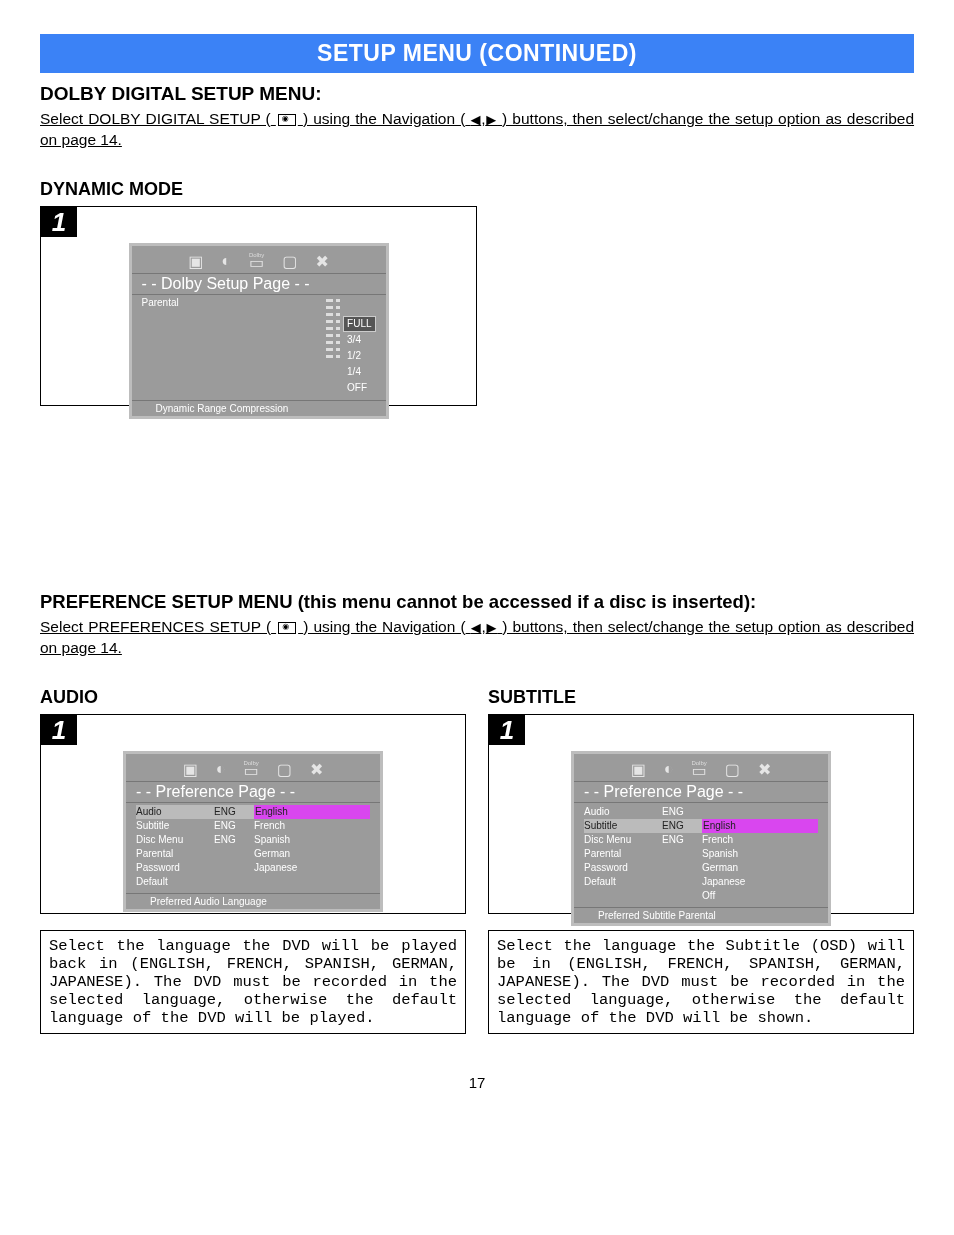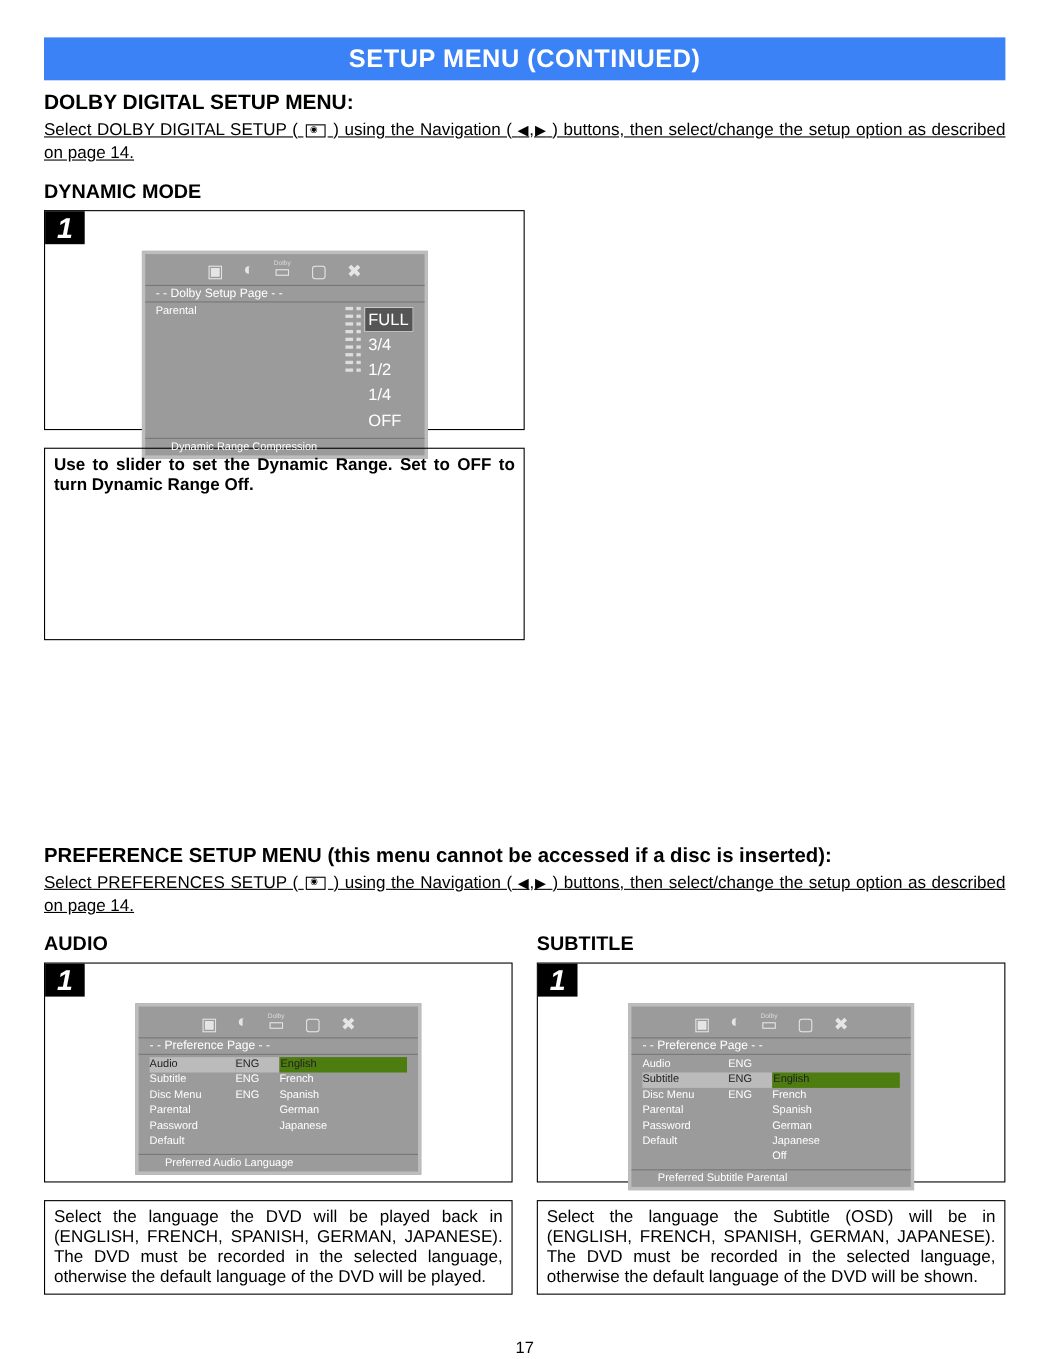--- a/index.html
+++ b/index.html
@@ -7,7 +7,7 @@
   .page { width: 954px; margin: 0 auto; padding: 34px 40px 30px 40px; }
   .banner { background: #3b82f6; color: #fff; font-weight: bold; text-align: center; padding: 6px 0; font-size: 23px; letter-spacing: 0.5px; }
   .h2 { font-weight: bold; font-size: 19px; margin-top: 10px; margin-bottom: 4px; }
-  .h3 { font-weight: bold; font-size: 18px; margin-top: 13px; margin-bottom: 4px; }
+  .h3 { font-weight: bold; font-size: 18px; margin-top: 28px; margin-bottom: 4px; }
   .body-text { font-size: 15.5px; line-height: 1.35; text-align: justify; text-decoration: underline; }
   .inline-icon { display: inline-block; width: 18px; height: 12px; border: 1px solid #000; vertical-align: -2px; margin: 0 2px; position: relative; }
   .inline-icon::before { content: "◉"; font-size: 8px; position: absolute; left: 3px; top: -1px; }

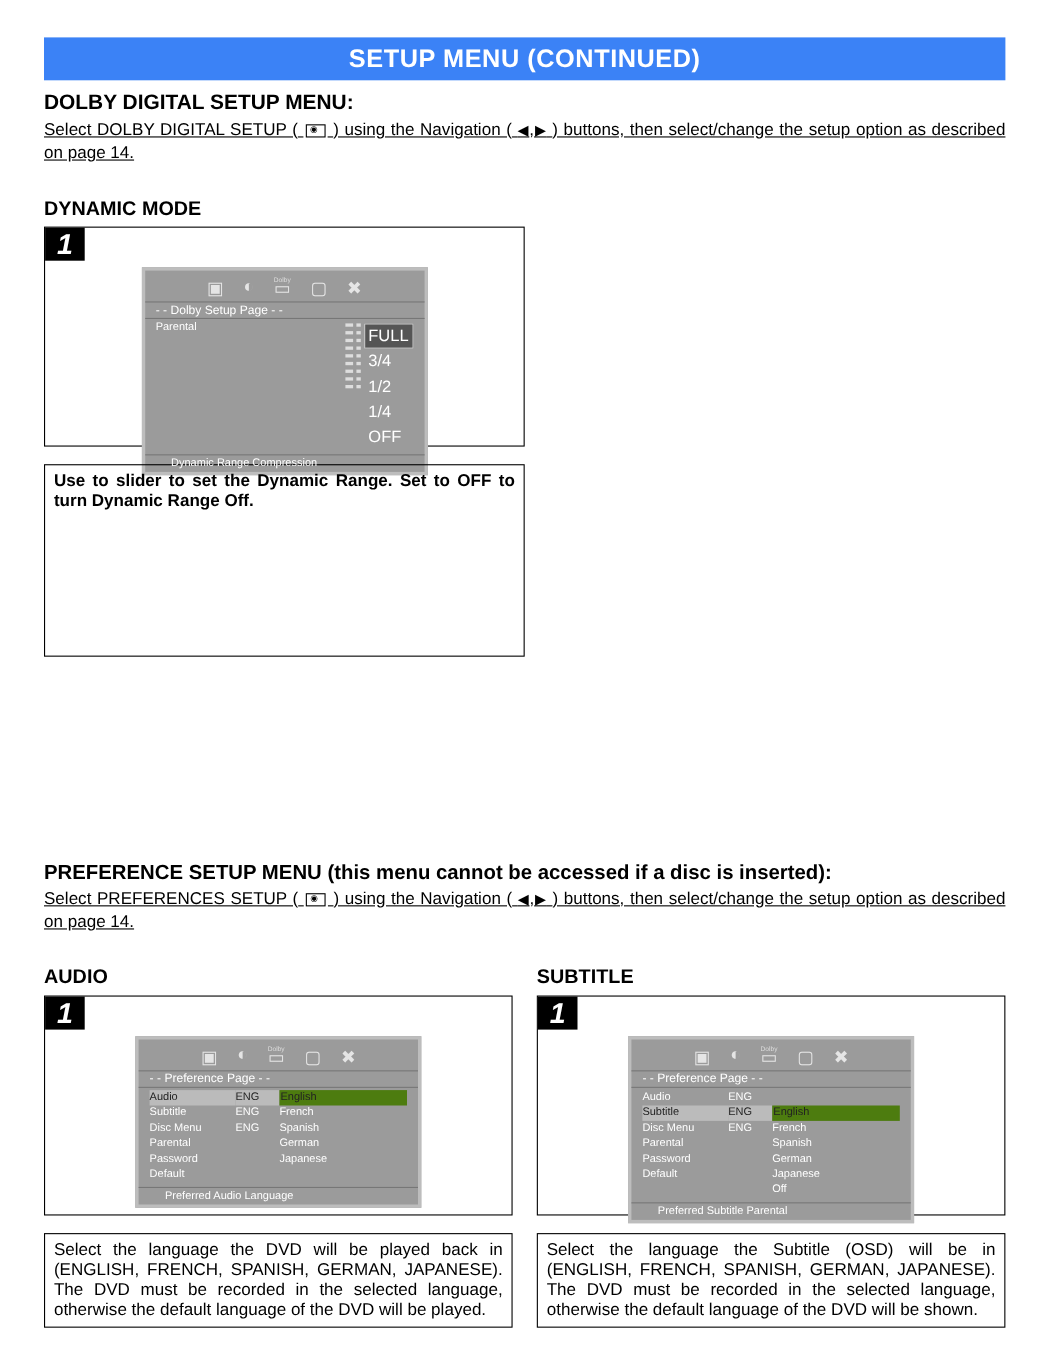--- a/index.html
+++ b/index.html
@@ -18,7 +18,7 @@
   .iconbar { display: flex; gap: 18px; justify-content: center; padding: 6px 0 2px 0; }
   .iconbar span { color: #e5e5e5; font-size: 16px; }
   .iconbar .lbl { font-size: 6px; color: #ddd; text-align: center; }
-  .scr-title { border-top: 1px solid #777; border-bottom: 1px solid #777; padding: 1px 10px; font-size: 11px; }
+  .scr-title { border-top: 1px solid #777; border-bottom: 1px solid #777; padding: 1px 10px; font-size: 16px; }
   .scr-body { padding: 2px 10px 4px 10px; min-height: 86px; position: relative; }
   .scr-footer { border-top: 1px solid #777; padding: 2px 24px; font-size: 10px; }
   .menu-row { display: flex; font-size: 10px; line-height: 1.4; }

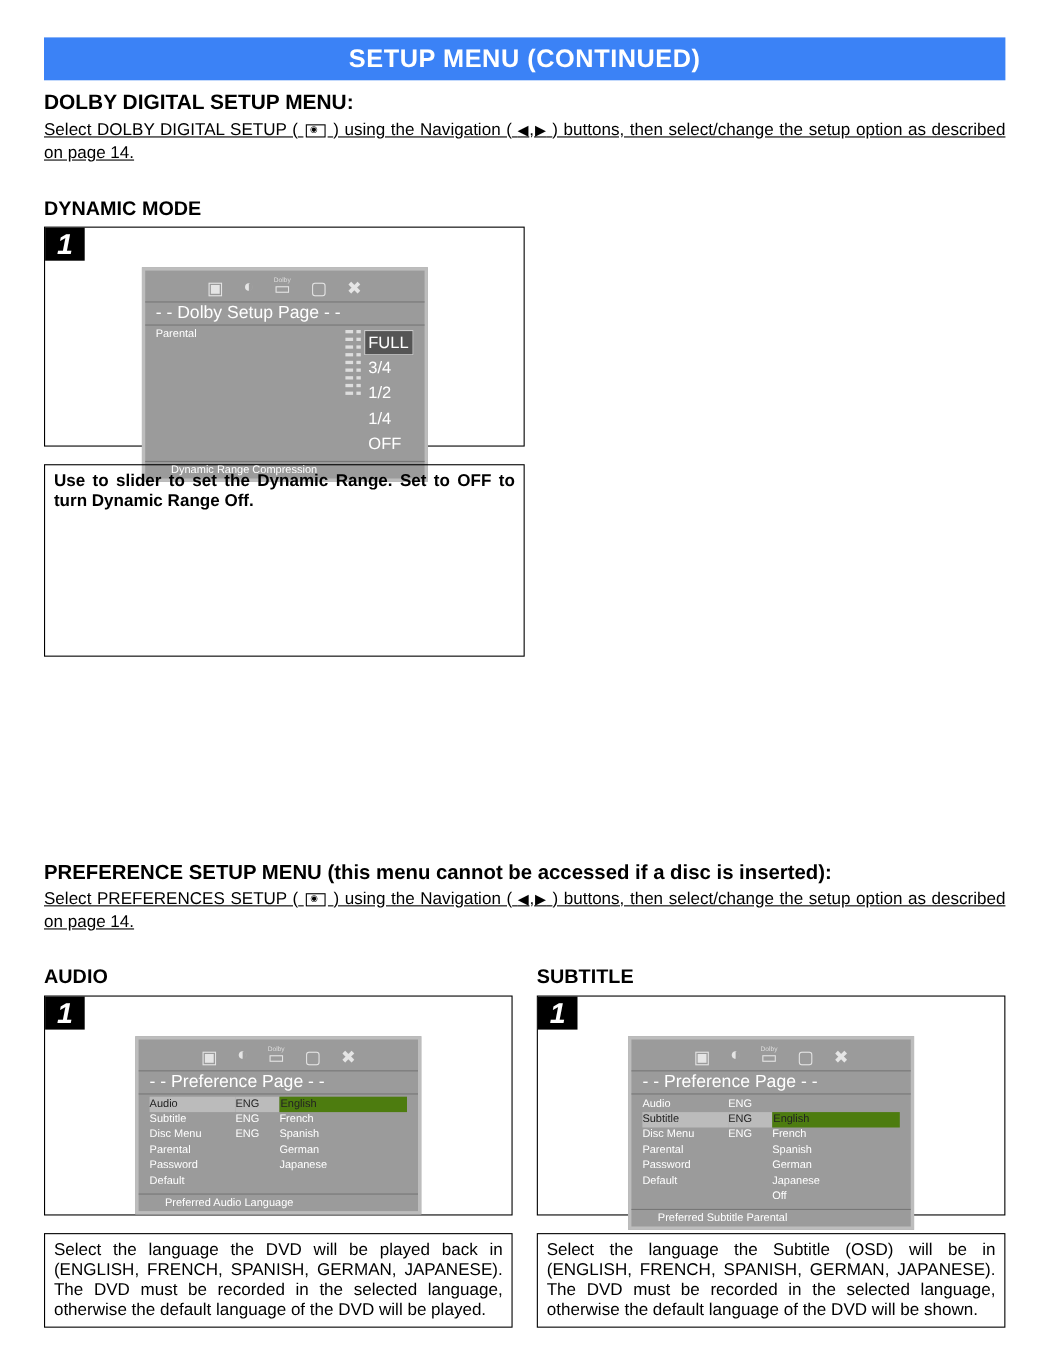--- a/index.html
+++ b/index.html
@@ -33,7 +33,7 @@
   .ticks .tk { width: 7px; height: 3px; background: #ddd; }
   .ticks2 { display: flex; flex-direction: column; gap: 4px; margin-right: 3px; }
   .ticks2 .tk { width: 4px; height: 3px; background: #ddd; }
-  .ladder-labels { display: flex; flex-direction: column; gap: 0; font-size: 15px; }
+  .ladder-labels { display: flex; flex-direction: column; gap: 0; font-size: 10px; margin-top: 17px; }
   .ladder-labels div { line-height: 1.4; padding-left: 3px; }
   .ladder-labels .full { background: #555; border: 1px solid #ccc; padding: 0 3px; }
   .ladder-labels .plain { border: 1px solid transparent; padding: 0 3px; }

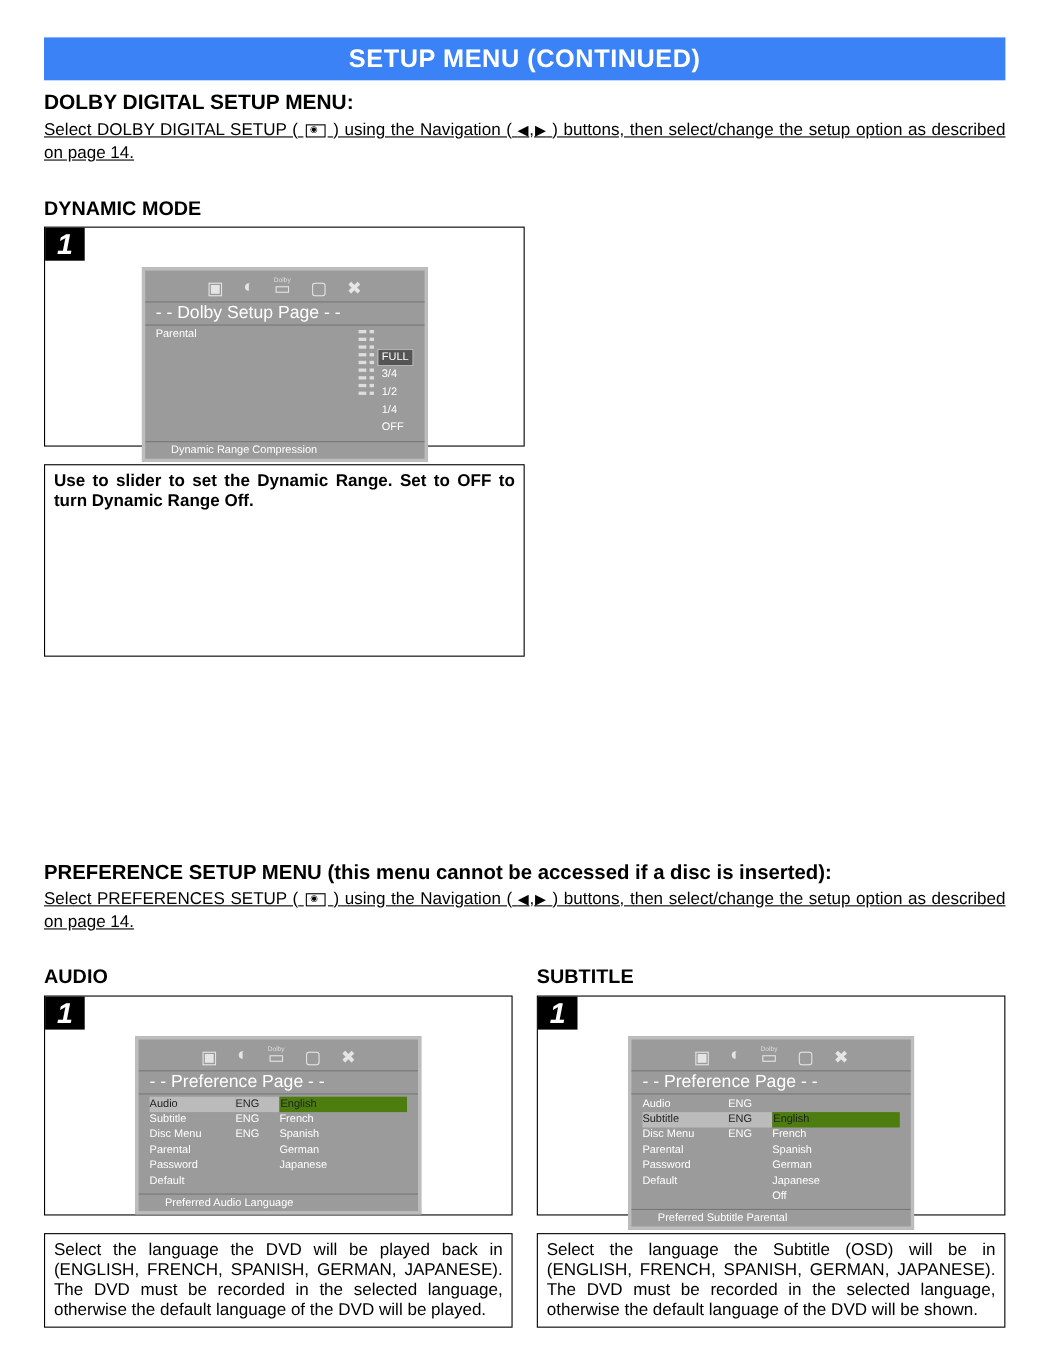--- a/index.html
+++ b/index.html
@@ -113,7 +113,6 @@
         <div class="scr-footer">Dynamic Range Compression</div>
       </div>
     </div>
-    <div class="caption-box">Use to slider to set the Dynamic Range. Set to OFF to turn Dynamic Range Off.</div>
   </div>
 
   <div class="spacer-lg"></div>

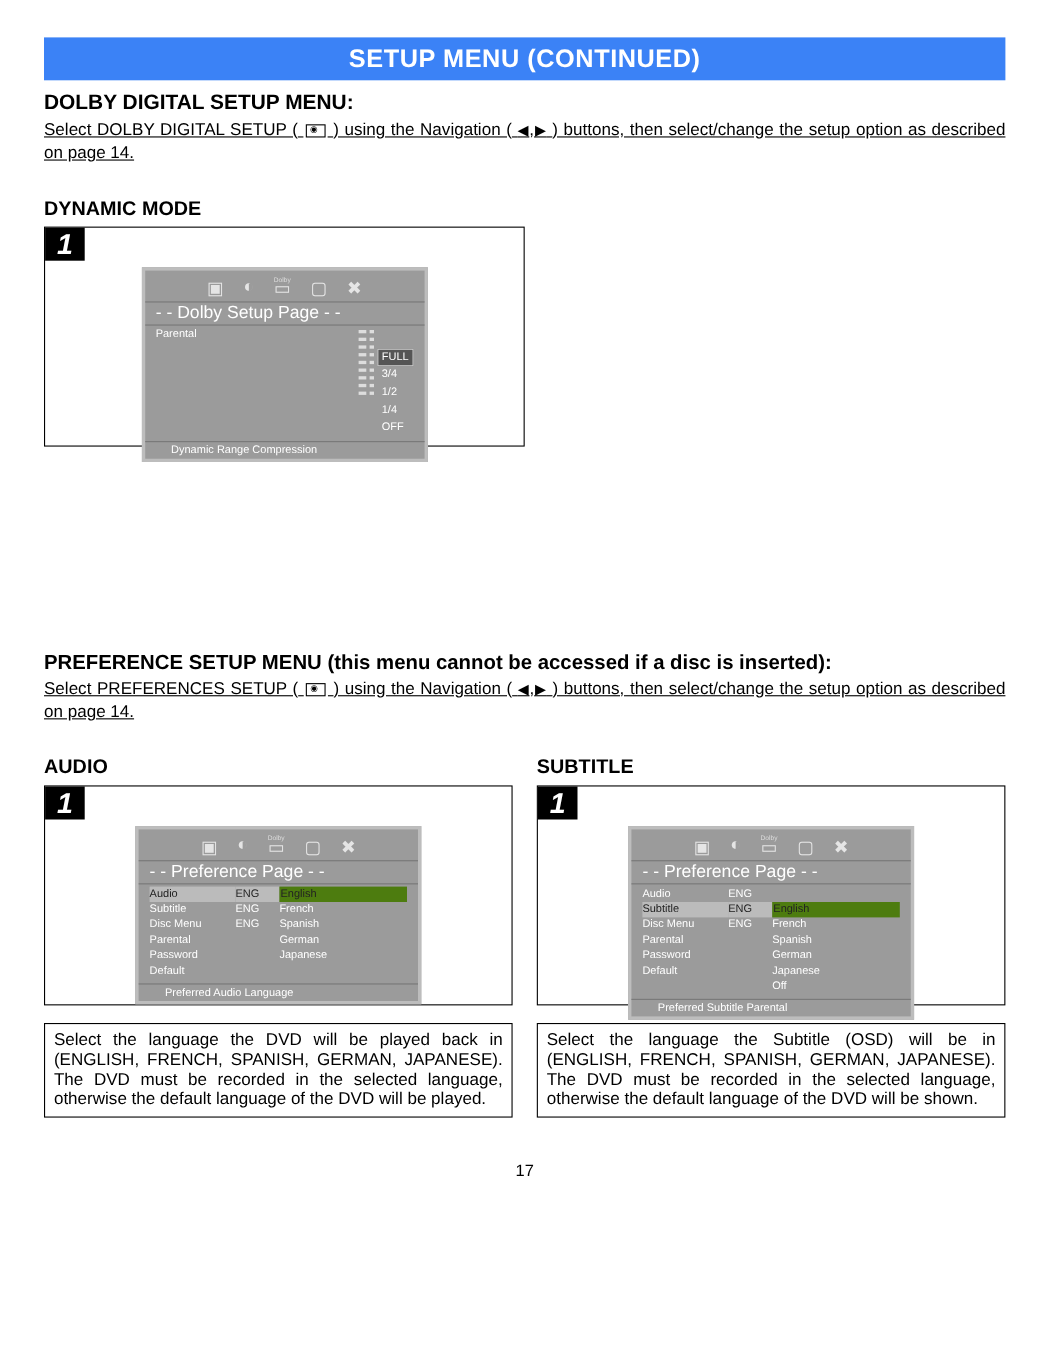--- a/index.html
+++ b/index.html
@@ -25,7 +25,7 @@
   .menu-row .c1 { width: 78px; }
   .menu-row .c2 { width: 40px; }
   .menu-row .c3 { flex: 1; }
-  .hl { background: #4d7c0f; color: #222; padding: 0 1px; }
+  .hl { background: #d946ef; color: #222; padding: 0 1px; }
   .hl-row { background: #bbb; color: #222; }
   .dyn-body { display: flex; }
   .dyn-ladder { margin-left: auto; display: flex; align-items: flex-start; padding-top: 2px; }

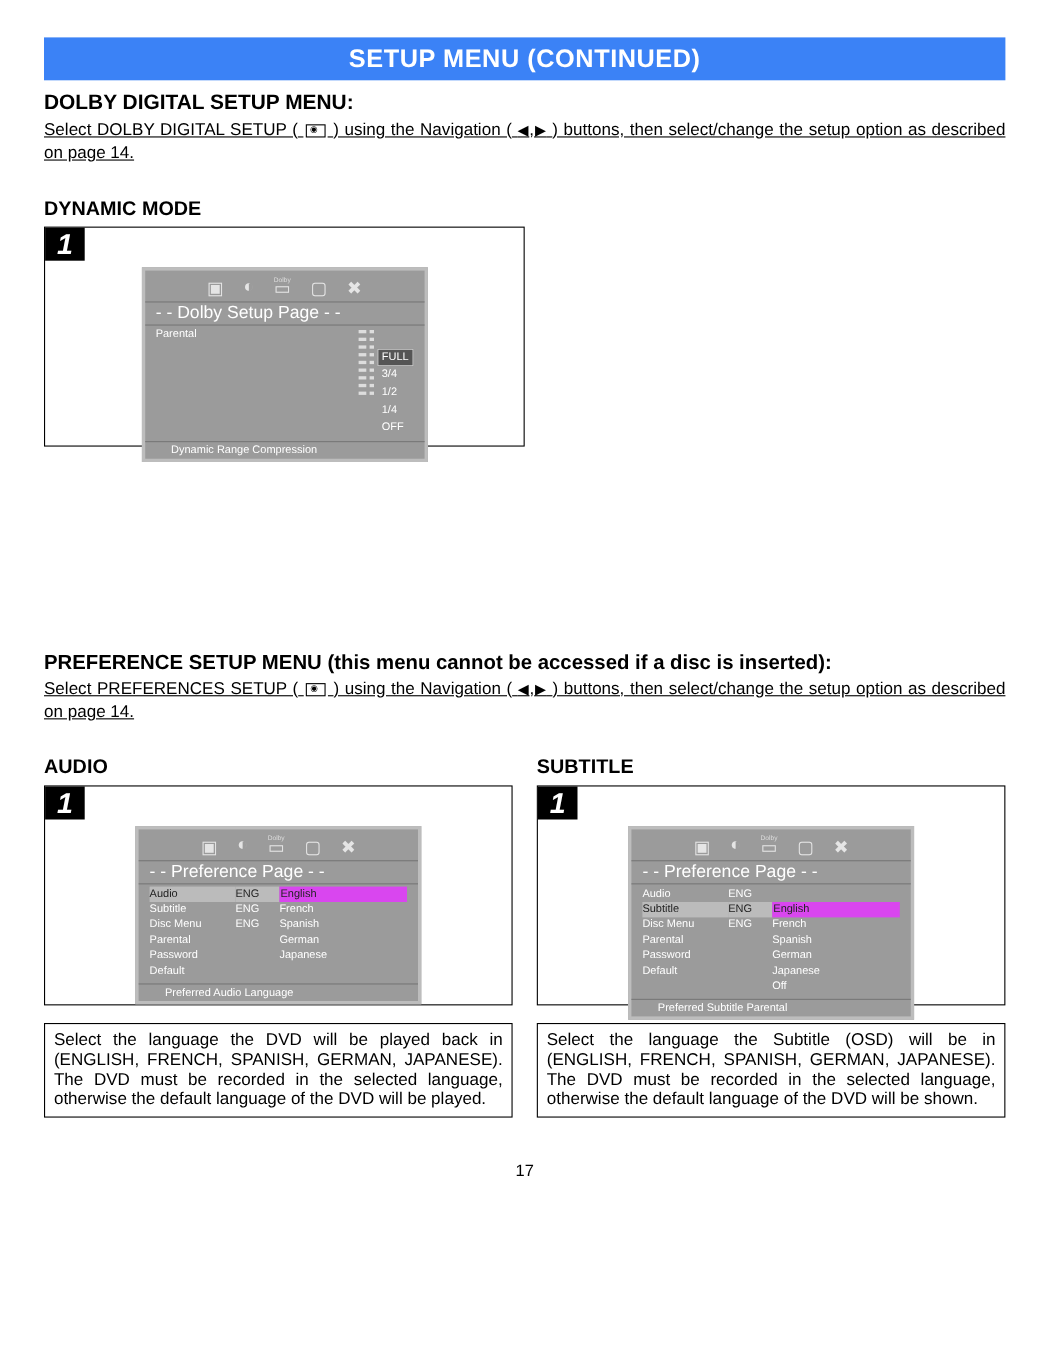--- a/index.html
+++ b/index.html
@@ -38,7 +38,7 @@
   .ladder-labels .full { background: #555; border: 1px solid #ccc; padding: 0 3px; }
   .ladder-labels .plain { border: 1px solid transparent; padding: 0 3px; }
   .caption-box { border: 1px solid #000; margin-top: 16px; padding: 6px 8px; font-size: 15.5px; font-weight: bold; text-align: justify; min-height: 175px; }
-  .caption-box.small { min-height: 0; font-weight: normal; }
+  .caption-box.small { min-height: 0; font-weight: normal; font-family: Liberation Mono, monospace; }
   .two-col { display: flex; gap: 22px; align-items: flex-end; }
   .col { flex: 1; }
   .spacer-lg { height: 175px; }

